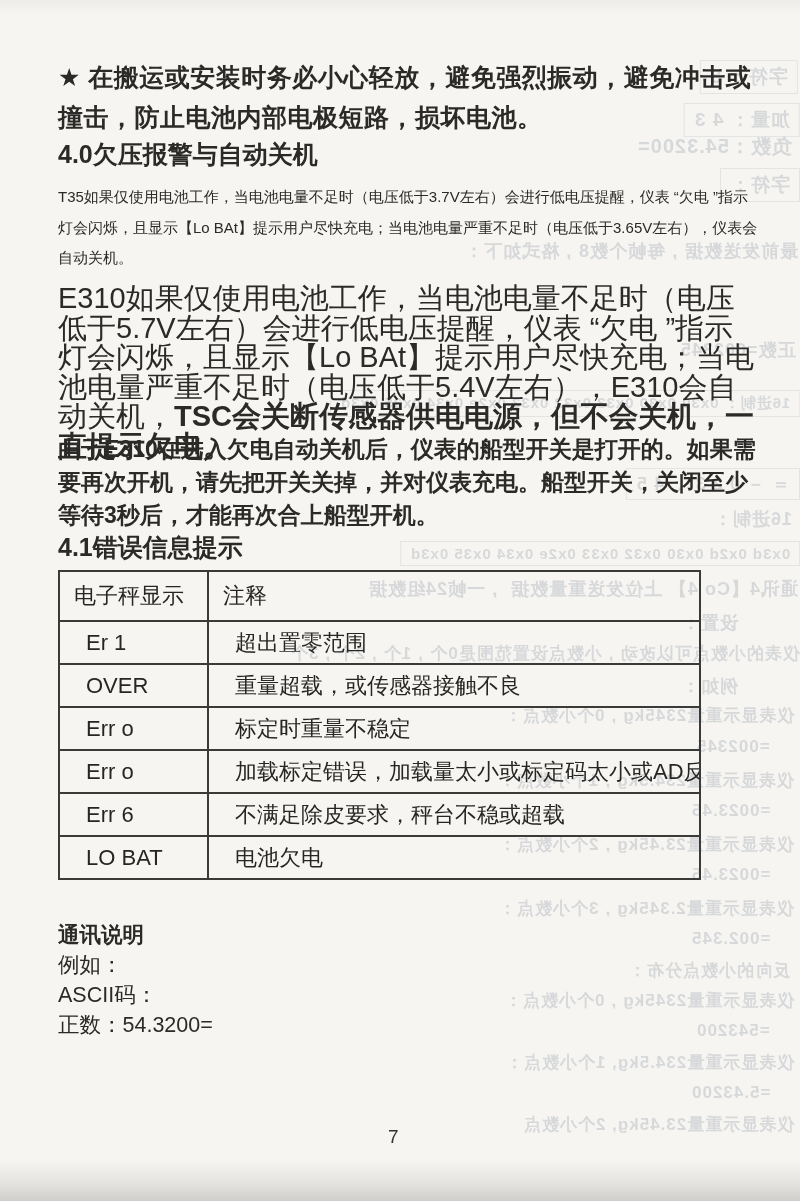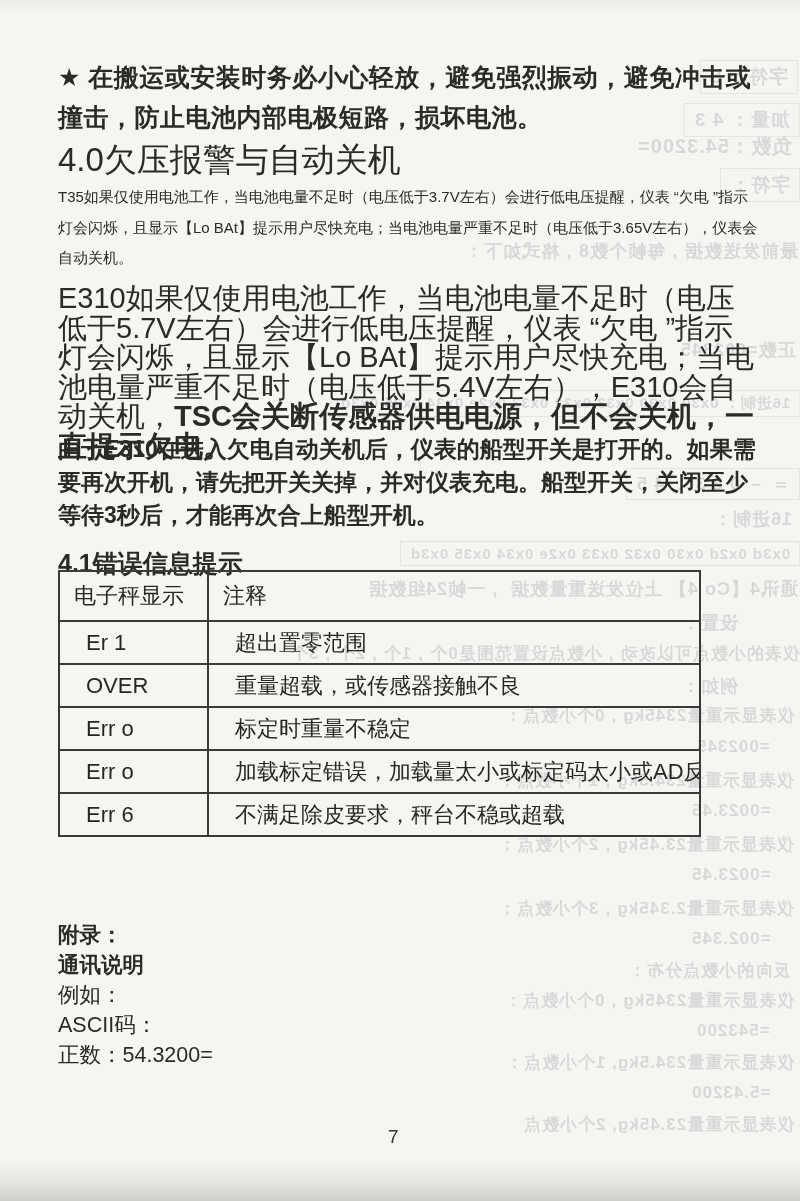--- a/index.html
+++ b/index.html
@@ -22,7 +22,7 @@
   
   .abs{position:absolute;left:58px;width:702px;}
   .warning{top:57px;font-size:25px;font-weight:700;line-height:40px;letter-spacing:.5px;}
-  .h40{top:138px;font-size:33px;font-weight:400;}
+  .h40{top:138px;font-size:25px;font-weight:700;}
   .p-t35{top:182px;font-size:15px;line-height:30.5px;}
   .p-e310{top:284px;font-size:29px;line-height:29.5px;}
   .p-e310 .bold-part{font-weight:700;}

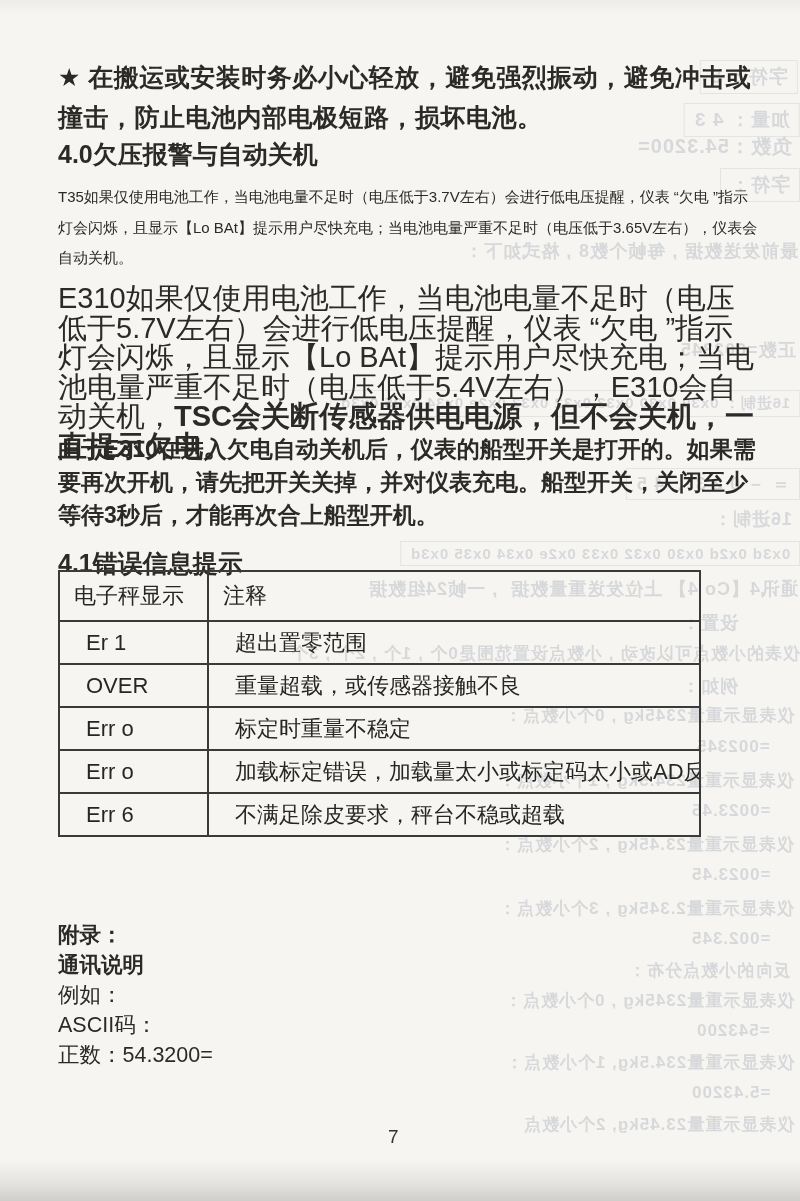--- a/index.html
+++ b/index.html
@@ -27,7 +27,7 @@
   .p-e310{top:284px;font-size:29px;line-height:29.5px;}
   .p-e310 .bold-part{font-weight:700;}
   .p-boat{top:433px;font-size:23px;font-weight:700;line-height:33px;}
-  .h41{top:531px;font-size:25px;font-weight:700;margin-top:16px;}
+  .h41{top:531px;font-size:25px;font-weight:700;}
   
   .err-table{
     position:absolute;left:58px;top:570px;width:643px;

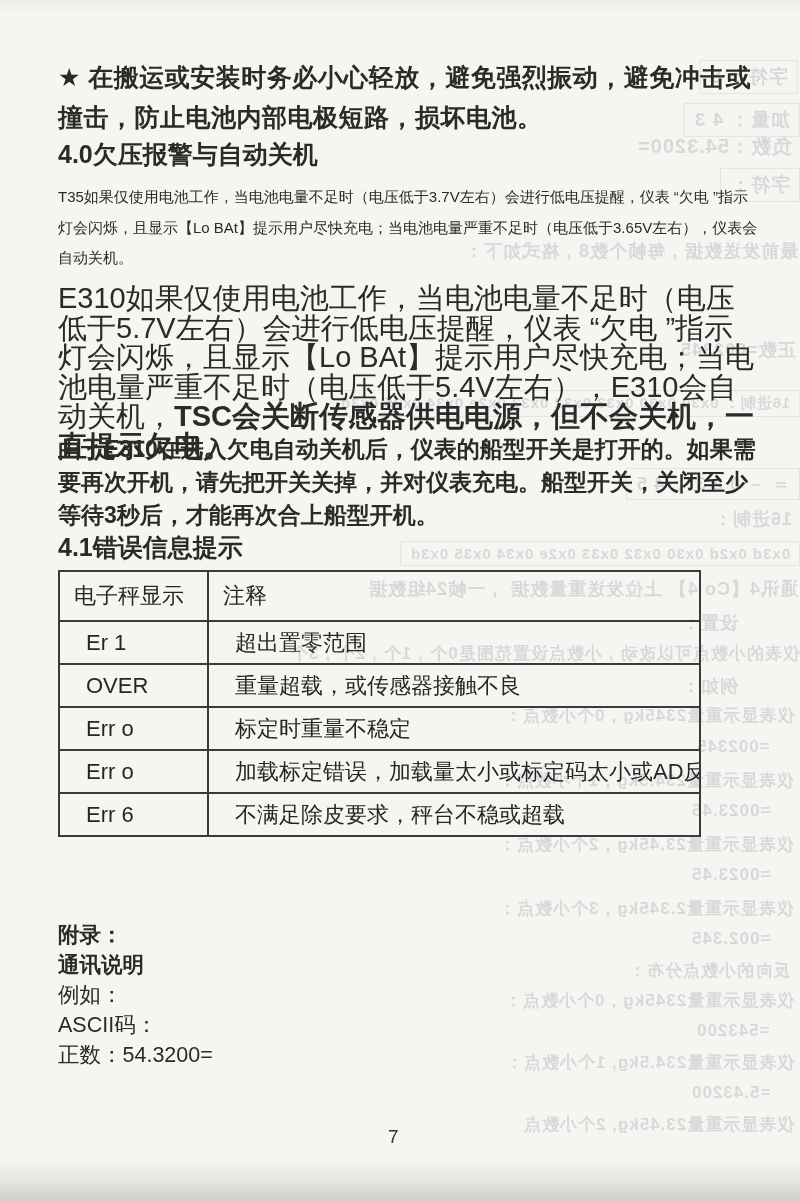--- a/index.html
+++ b/index.html
@@ -119,6 +119,10 @@
           <td>Err 6</td>
           <td>不满足除皮要求，秤台不稳或超载</td>
         </tr>
+        <tr>
+          <td>LO BAT</td>
+          <td>电池欠电</td>
+        </tr>
       </tbody>
   </table>
 

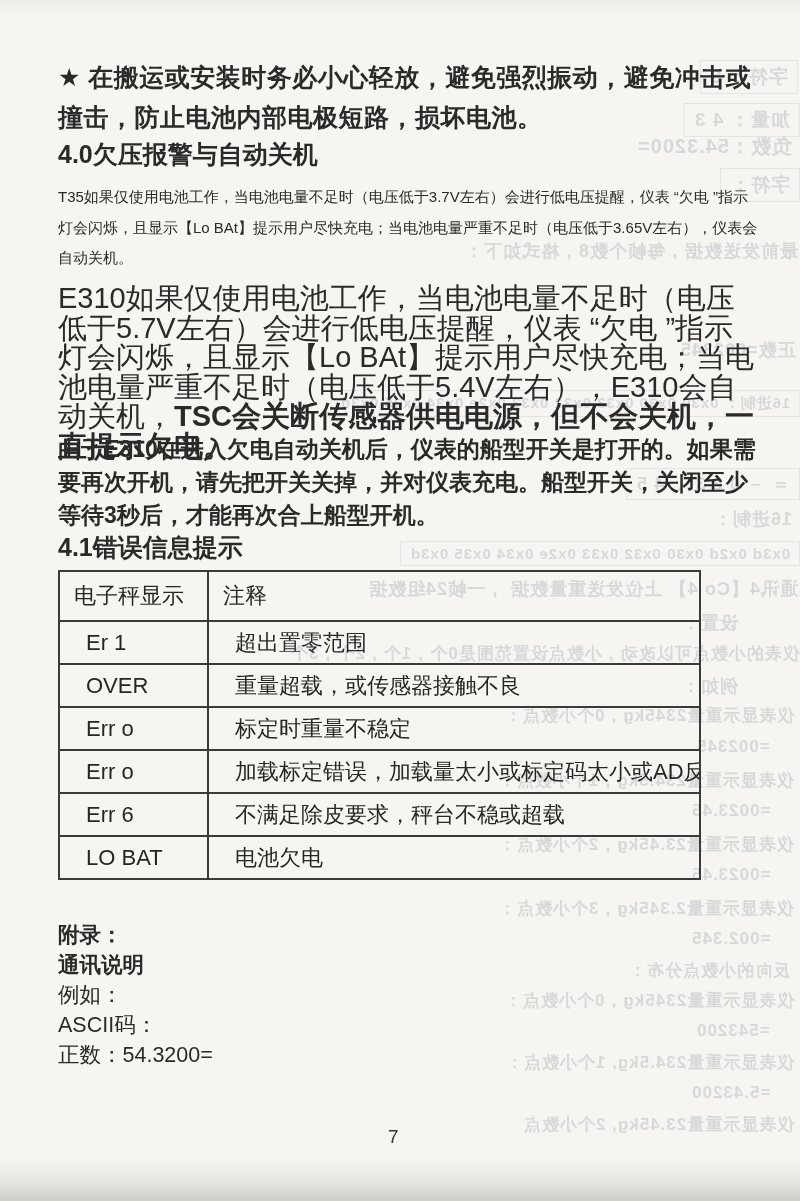--- a/index.html
+++ b/index.html
@@ -127,7 +127,6 @@
   </table>
 
   <div class="abs appendix">
-    <div class="b">附录：</div>
     <div class="b">通讯说明</div>
     <div>例如：</div>
     <div>ASCII码：</div>

